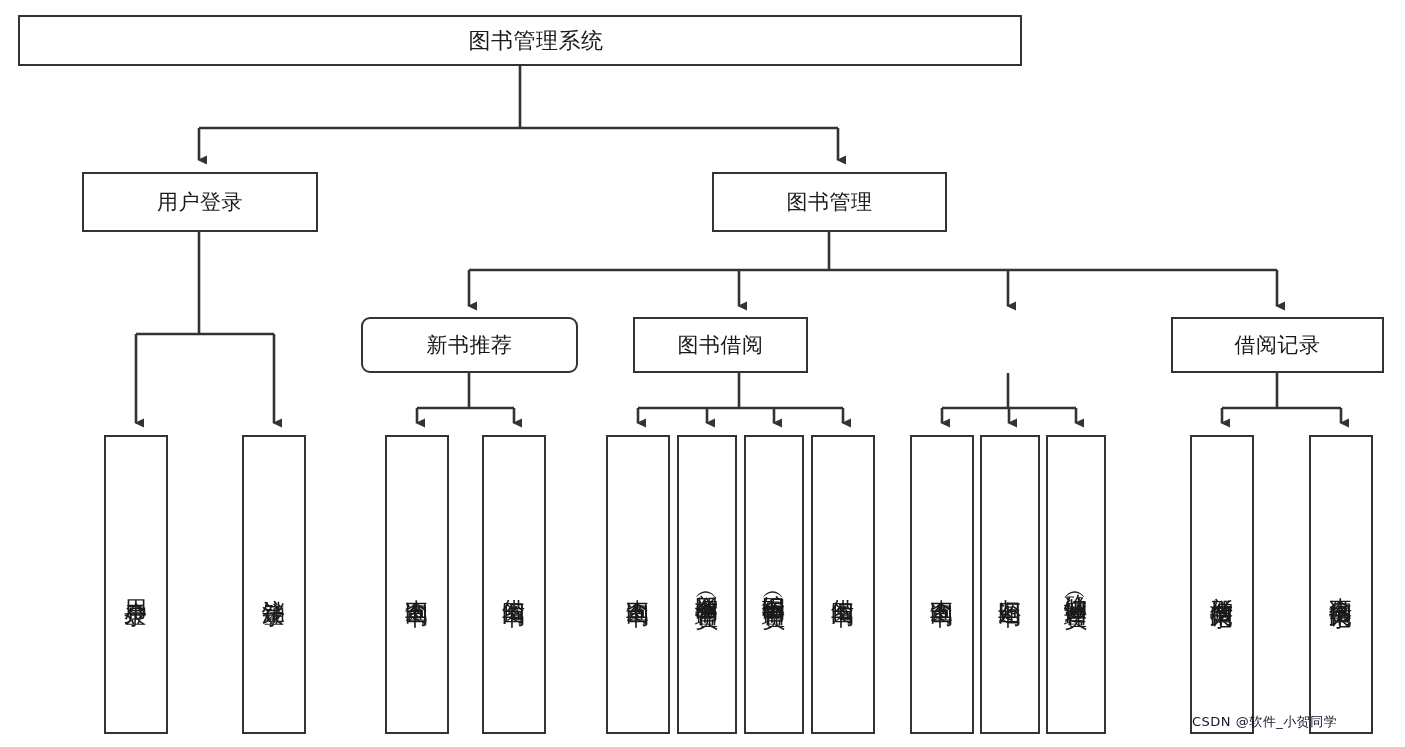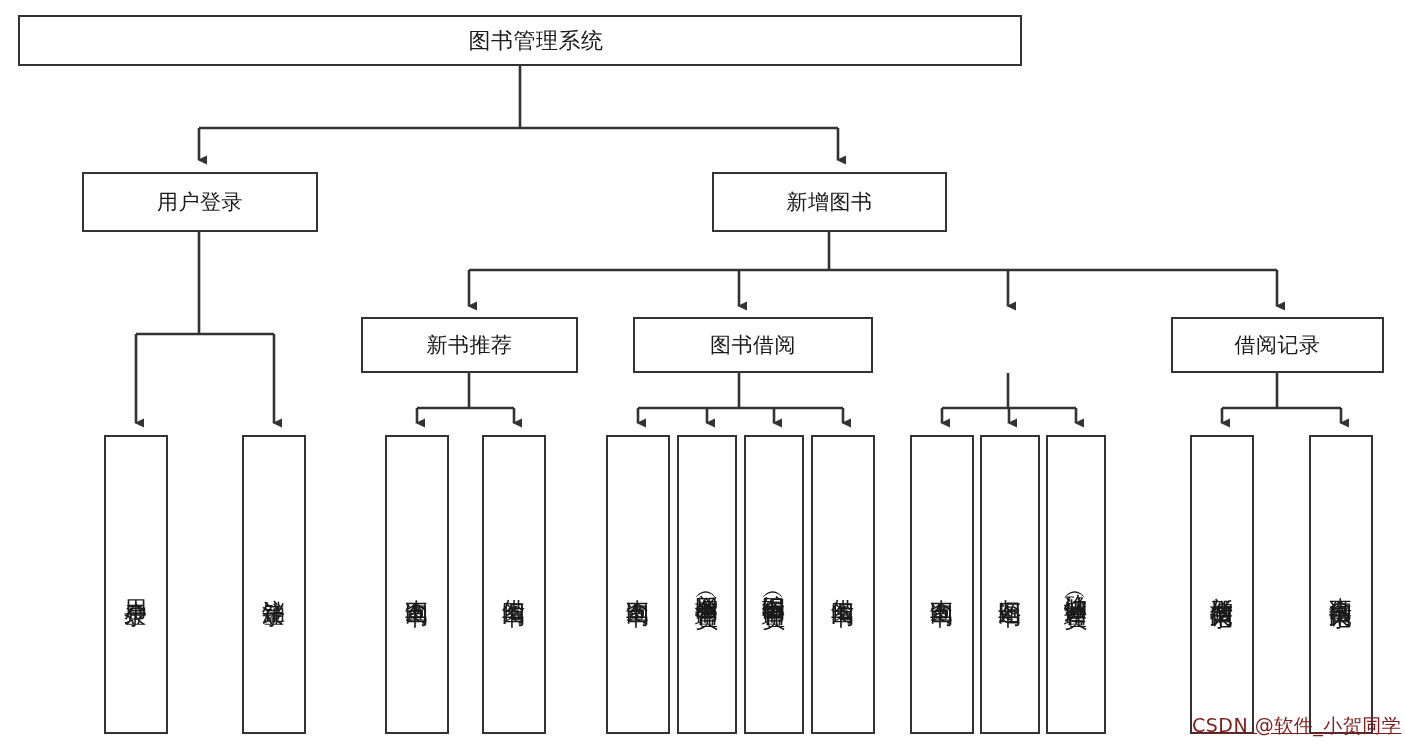--- a/index.html
+++ b/index.html
@@ -137,7 +137,7 @@
   </div>
 
   <div class="node horiz" style="left:712px; top:172px; width:235px; height:60px;">
-    <span class="label">新增图书</span>
+    <span class="label">图书管理</span>
   </div>
 
   <div class="node horiz" style="left:361px; top:317px; width:217px; height:56px;">

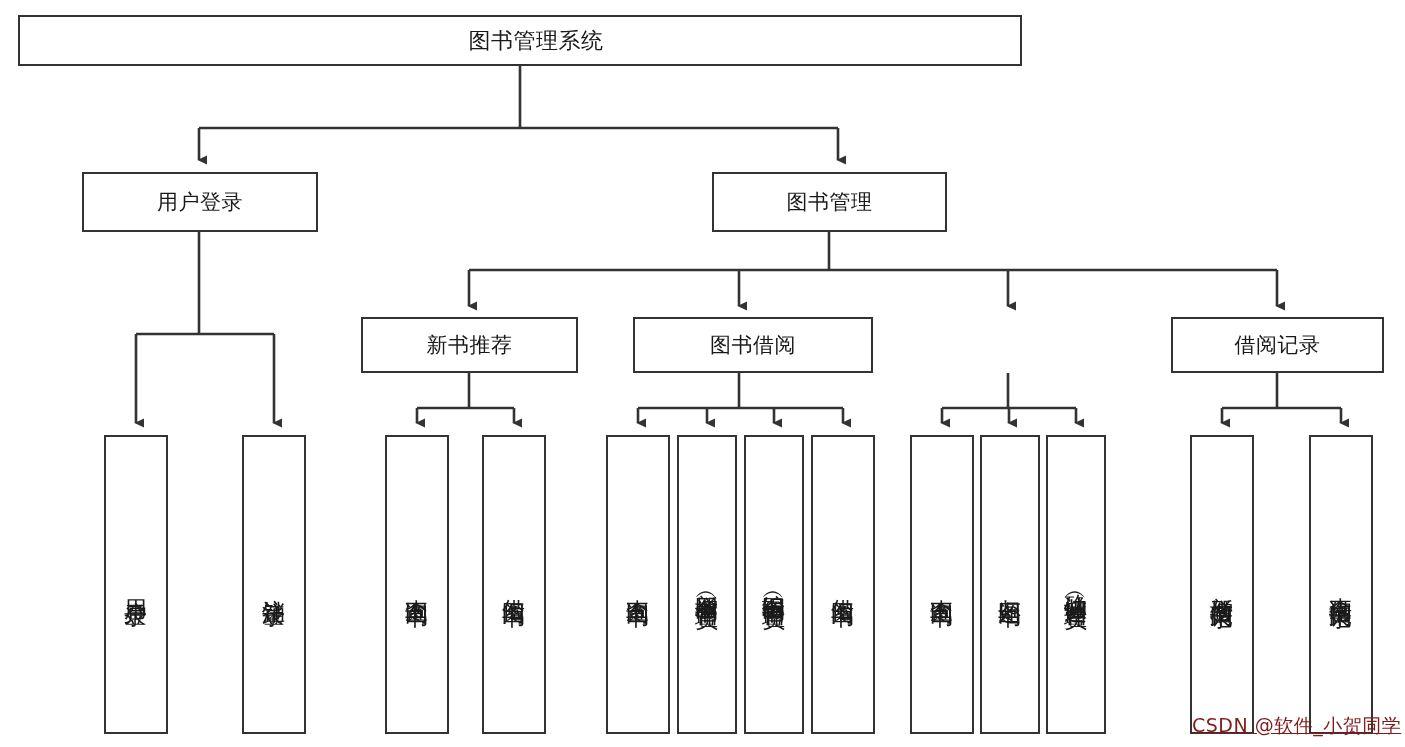--- a/index.html
+++ b/index.html
@@ -140,7 +140,7 @@
     <span class="label">图书管理</span>
   </div>
 
-  <div class="node horiz" style="left:361px; top:317px; width:217px; height:56px;">
+  <div class="node horiz" style="left:361px; top:317px; width:217px; height:56px;border-radius:9px;">
     <span class="label">新书推荐</span>
   </div>
 

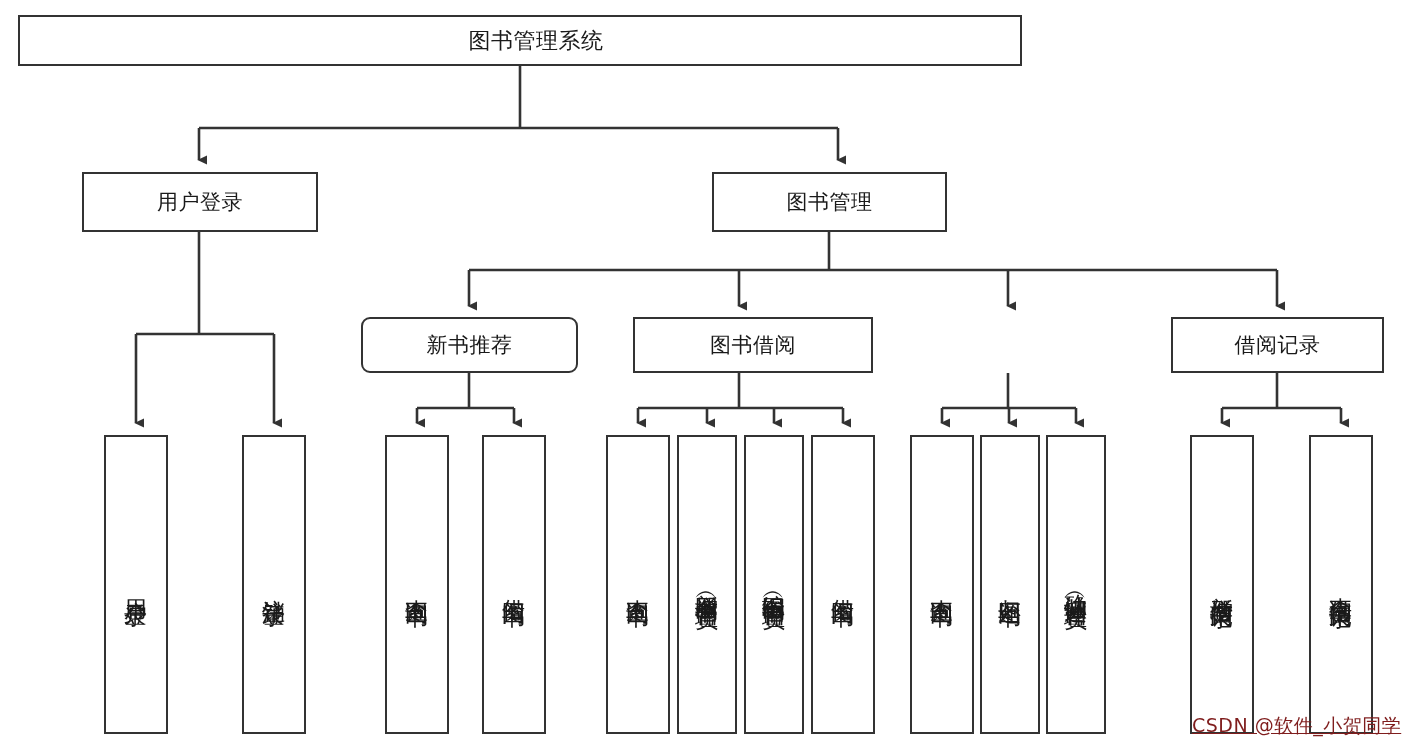--- a/index.html
+++ b/index.html
@@ -144,7 +144,7 @@
     <span class="label">新书推荐</span>
   </div>
 
-  <div class="node horiz" style="left:633px; top:317px; width:240px; height:56px;">
+  <div class="node horiz" style="left:633px; top:317px; width:175px; height:56px;">
     <span class="label">图书借阅</span>
   </div>
 

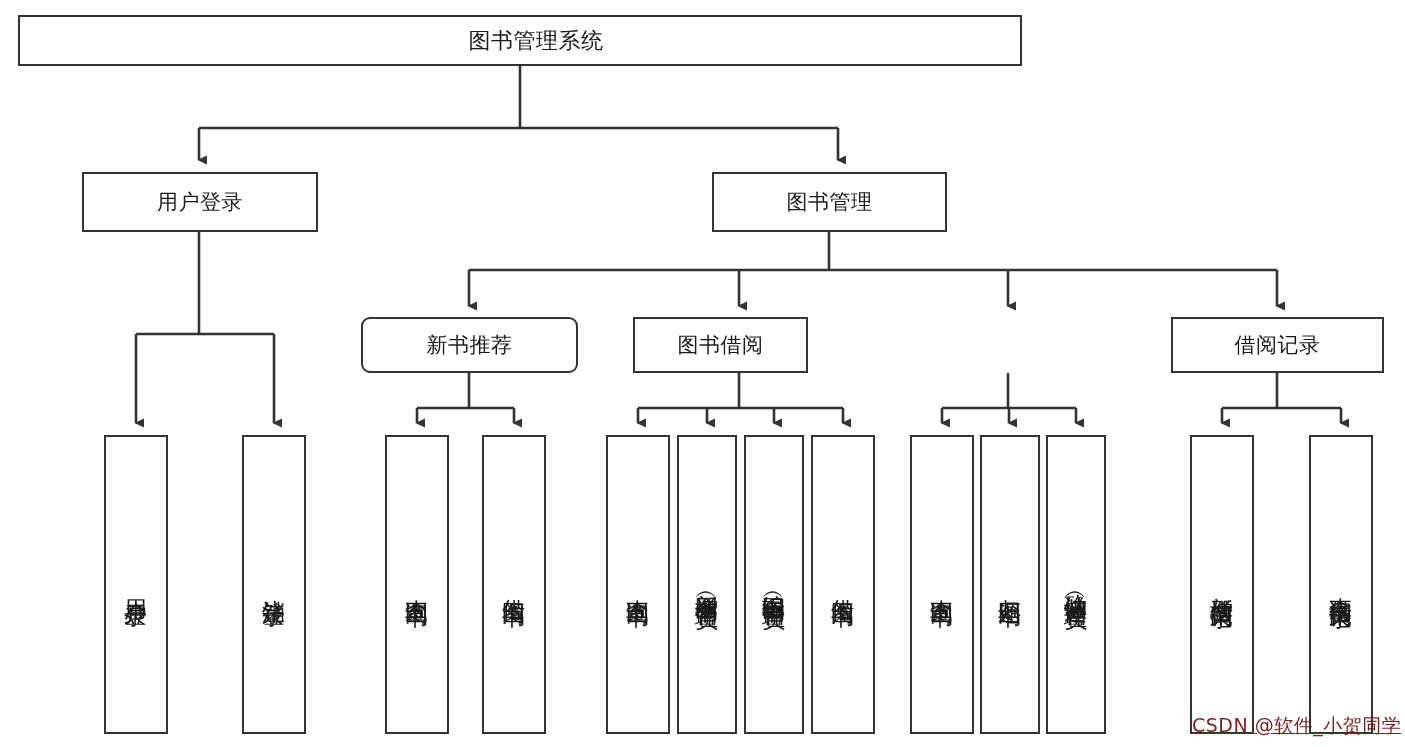--- a/index.html
+++ b/index.html
@@ -65,12 +65,11 @@
   }
   .watermark {
     position: absolute;
-    font-size: 19px;
-    color: #7f1d1d;
+    font-size: 13px;
+    color: #0f172a;
     white-space: nowrap;
     letter-spacing: 0.5px;
     user-select: none;
-    text-decoration: underline;
   }
 </style>
 </head>

